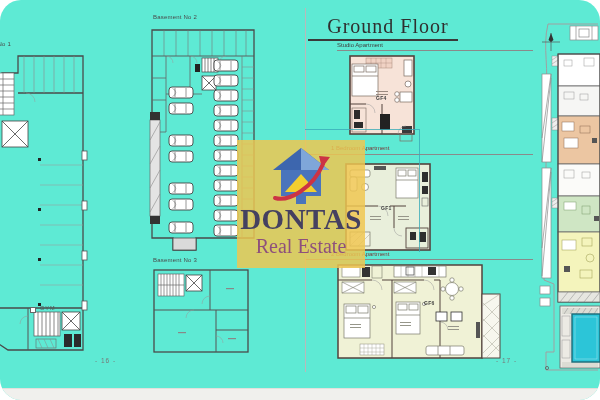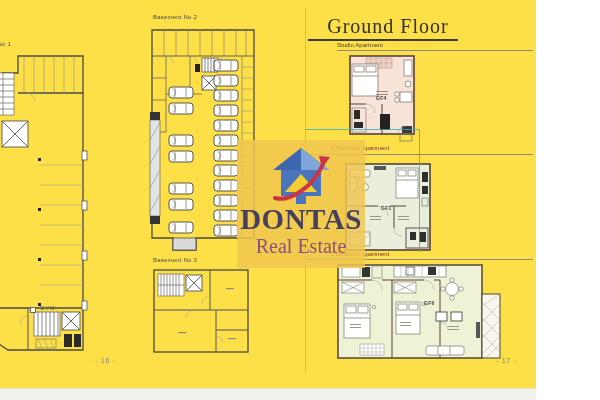--- a/index.html
+++ b/index.html
@@ -3,8 +3,8 @@
 <meta charset="utf-8">
 <style>
   html,body{margin:0;padding:0;background:#fff;}
-  .sheet{position:relative;width:536px;height:400px;background:#fde047;overflow:hidden;
-         font-family:"Liberation Sans",sans-serif;}
+  .sheet{position:relative;width:600px;height:400px;background:#5eead4;overflow:hidden;
+         font-family:"Liberation Sans",sans-serif;border-radius:21px;}
   .lbl{position:absolute;font-size:6px;color:#4a4a4a;letter-spacing:.2px;white-space:nowrap;line-height:1;}
   .pagenum{position:absolute;font-size:6.5px;color:#777;letter-spacing:1px;white-space:nowrap;}
   .unit-code{position:absolute;font-size:5px;font-weight:bold;color:#3f3f3f;letter-spacing:.3px;z-index:3;}

